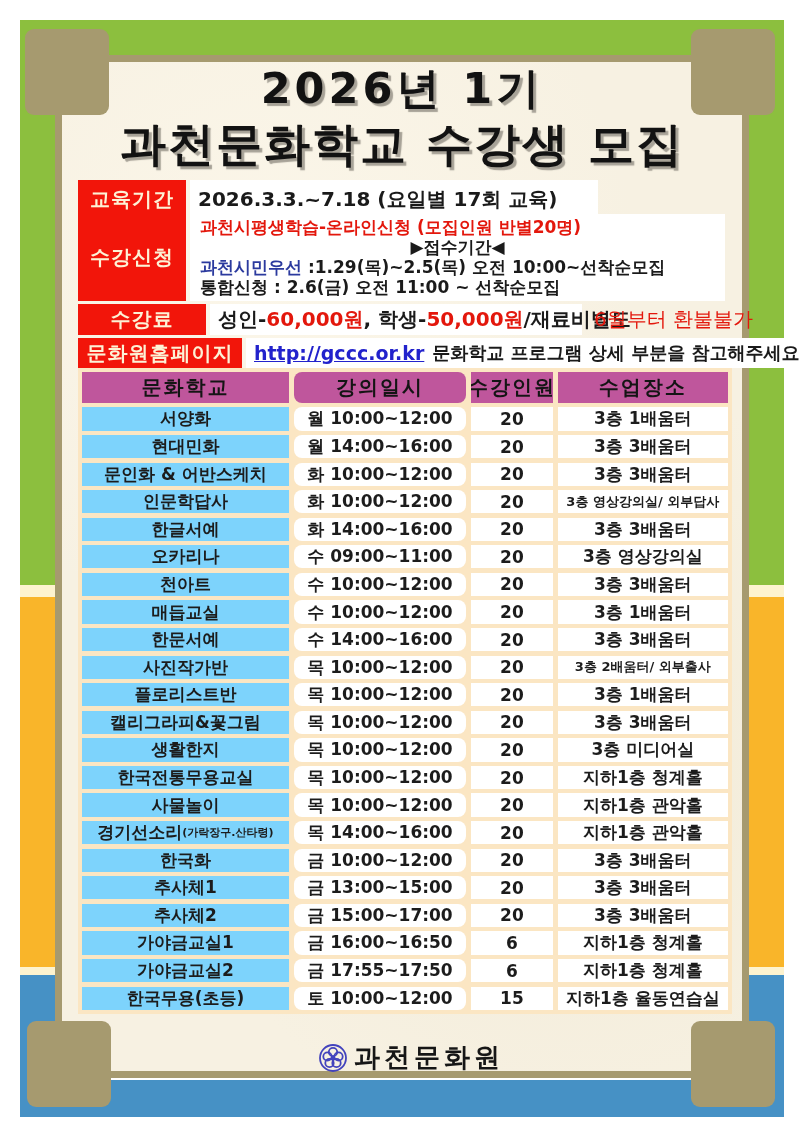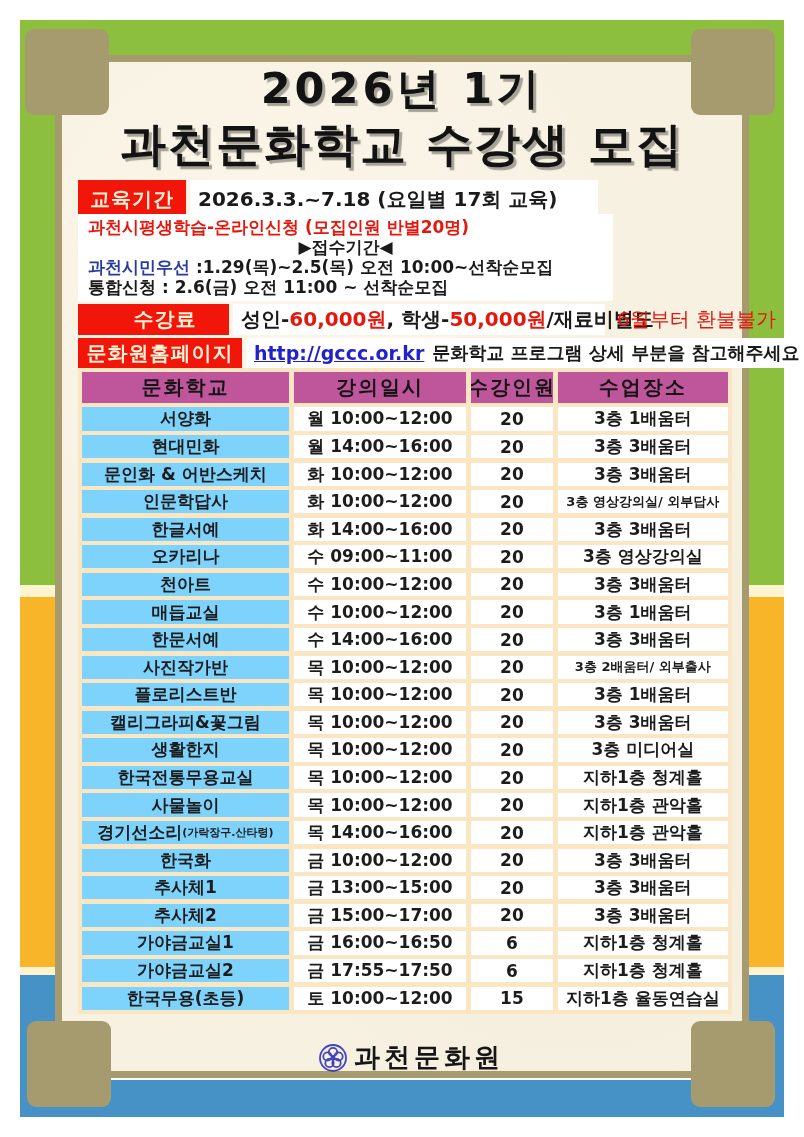--- a/index.html
+++ b/index.html
@@ -115,6 +115,7 @@
 </div>
 
 <div class="info-row row-reg">
+  <div class="lbl">수강신청</div>
   <div class="valbox">
     <div class="ln red">과천시평생학습-온라인신청 (모집인원 반별20명)</div>
     <div class="ln center">▶접수기간◀</div>

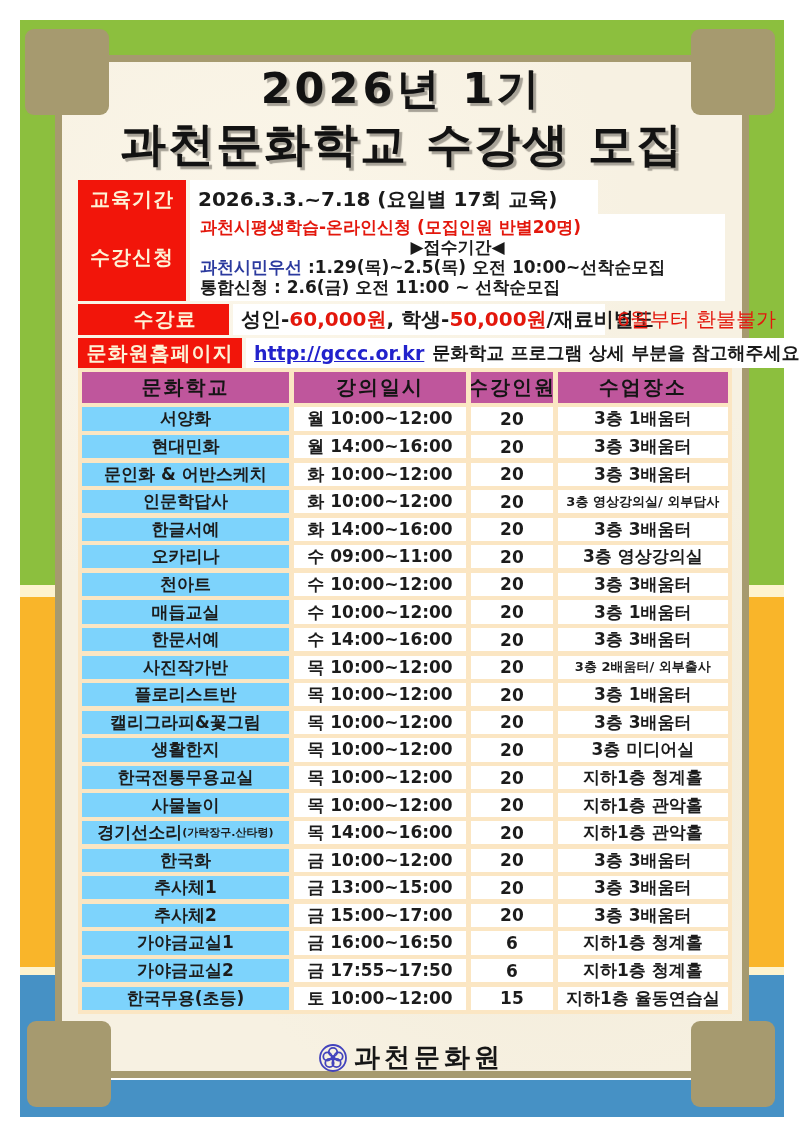--- a/index.html
+++ b/index.html
@@ -61,7 +61,7 @@
   .row-reg .ln.center{text-align:center;}
   .row-reg .blue{color:#2b3a9e;}
   .row-fee{top:304px;height:31px;width:650px;align-items:center;}
-  .row-fee .lbl{width:128px;height:31px;padding-left:23px;}
+  .row-fee .lbl{width:128px;height:31px;}
   .row-fee .valbox{width:372px;height:31px;font-size:20px;font-weight:bold;color:#1a1a1a;white-space:nowrap;}
   .row-fee .price{color:#e3170c;}
   .row-fee .refund{color:#e3170c;font-size:20px;font-weight:normal;margin-left:8px;white-space:nowrap;}

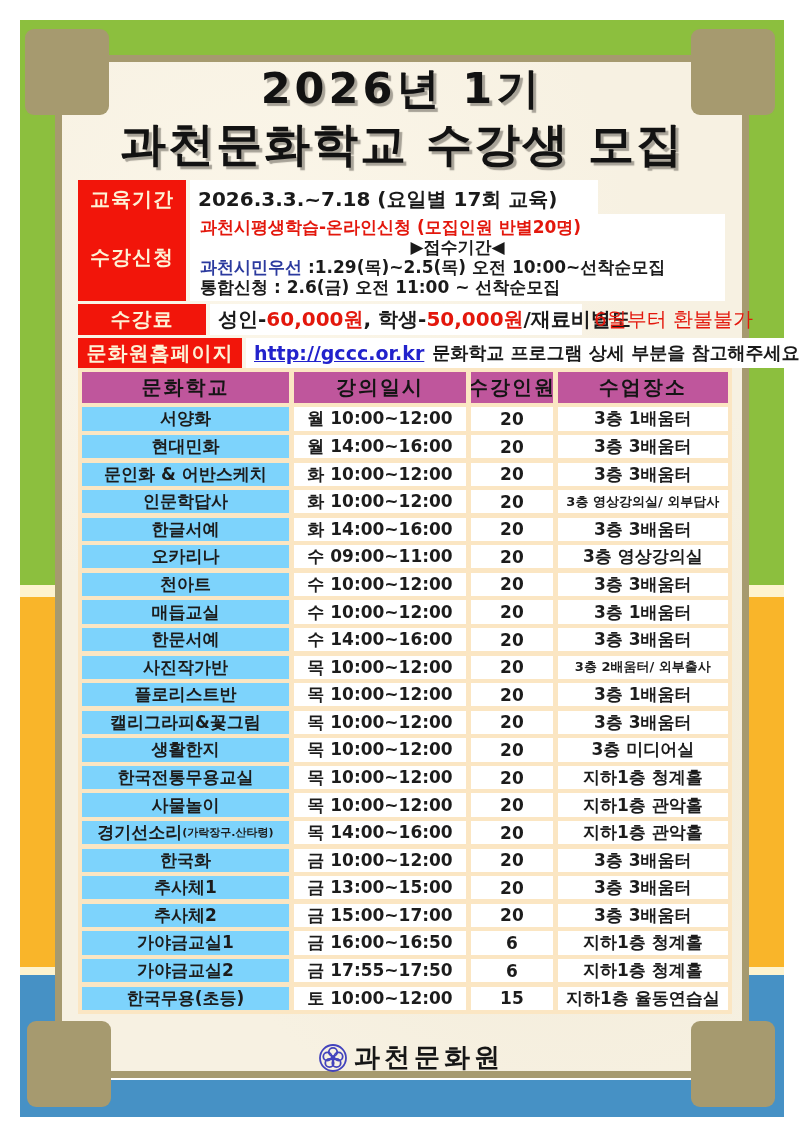--- a/index.html
+++ b/index.html
@@ -76,7 +76,7 @@
   .cell{display:flex;align-items:center;justify-content:center;box-sizing:border-box;
         font-size:17px;font-weight:bold;color:#1c1c1c;white-space:nowrap;overflow:hidden;}
   .c1{width:216px;}
-  .c2{width:180px;}
+  .c2{width:180px;border-radius:8px;}
   .c3{width:85px;}
   .c4{width:178px;}
   .head .cell{background:#bf569c;color:#141414;font-size:20px;letter-spacing:2px;}

